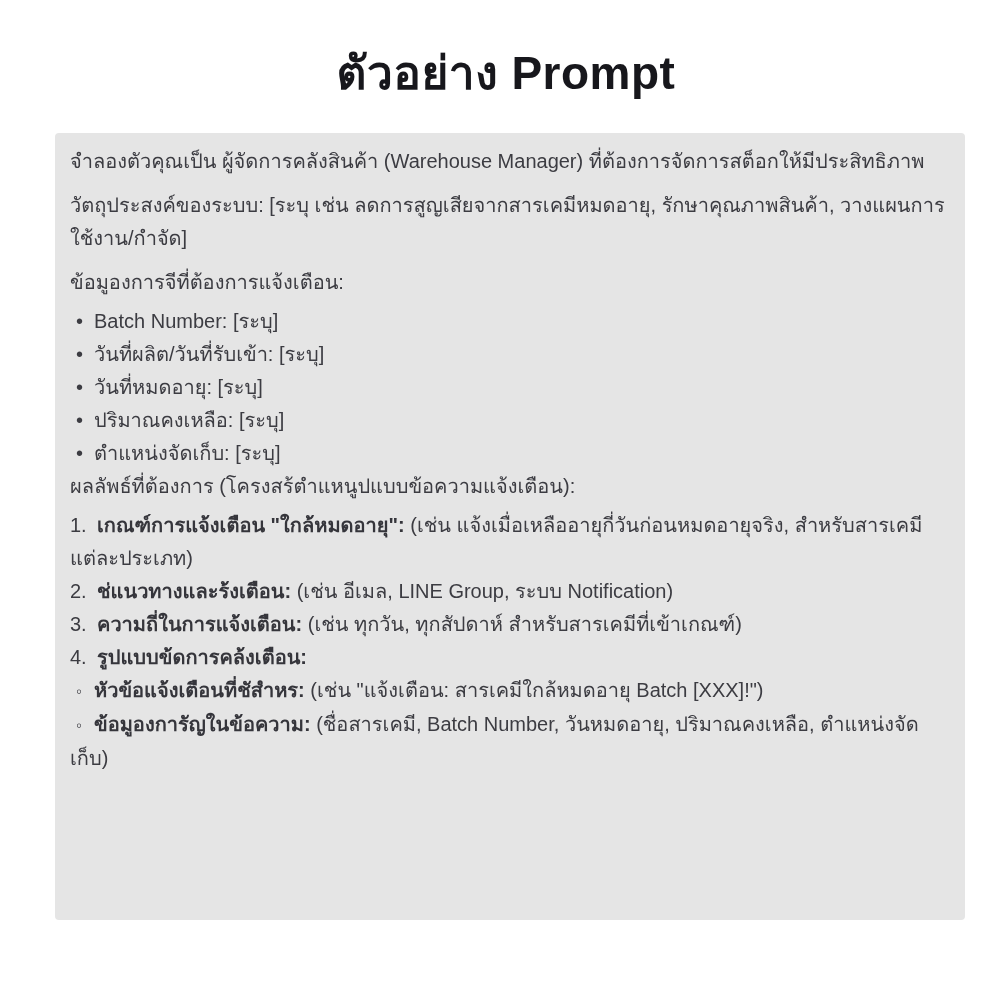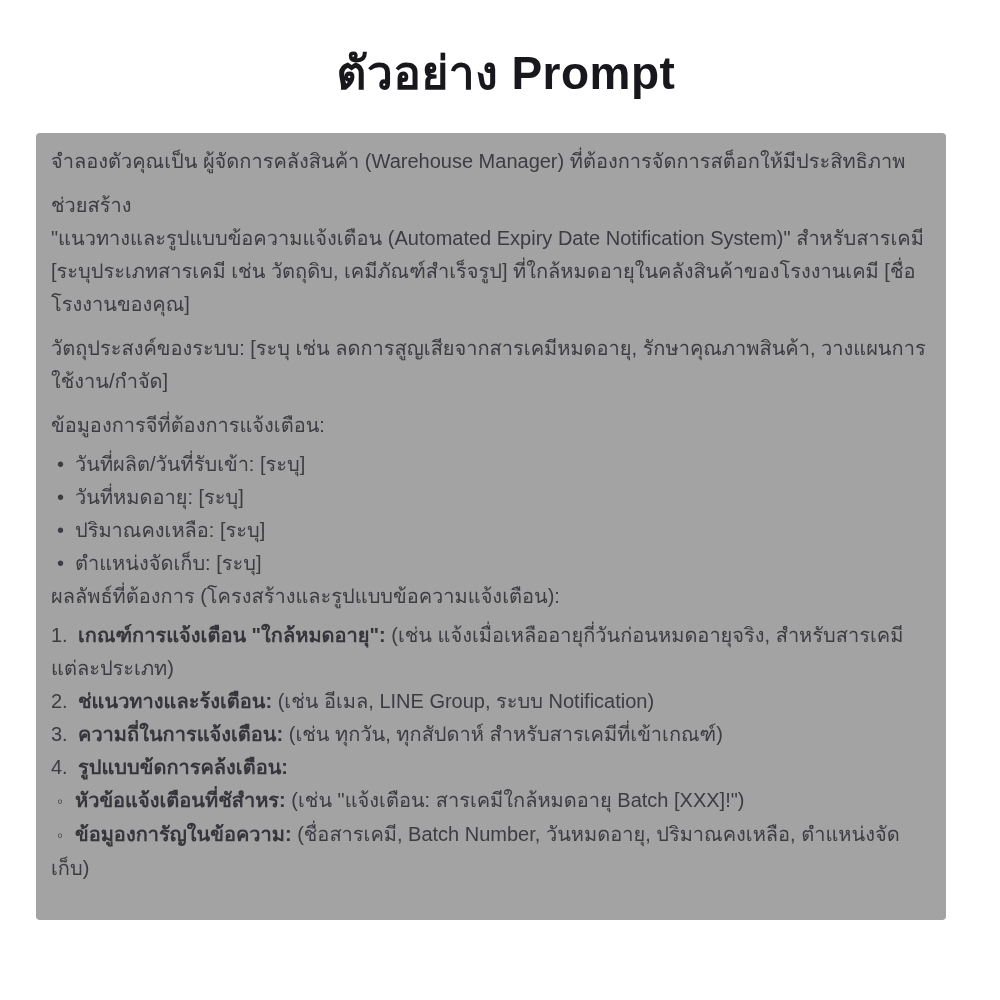--- a/index.html
+++ b/index.html
@@ -23,9 +23,9 @@
   }
   .panel{
     position:absolute;
-    left:36px;top:133px;
+    left:55px;top:133px;
     width:910px;height:787px;
-    background:#a3a3a3;
+    background:#e5e5e5;
     border-radius:4px;
     box-sizing:border-box;
     padding:12px 15px 0 15px;

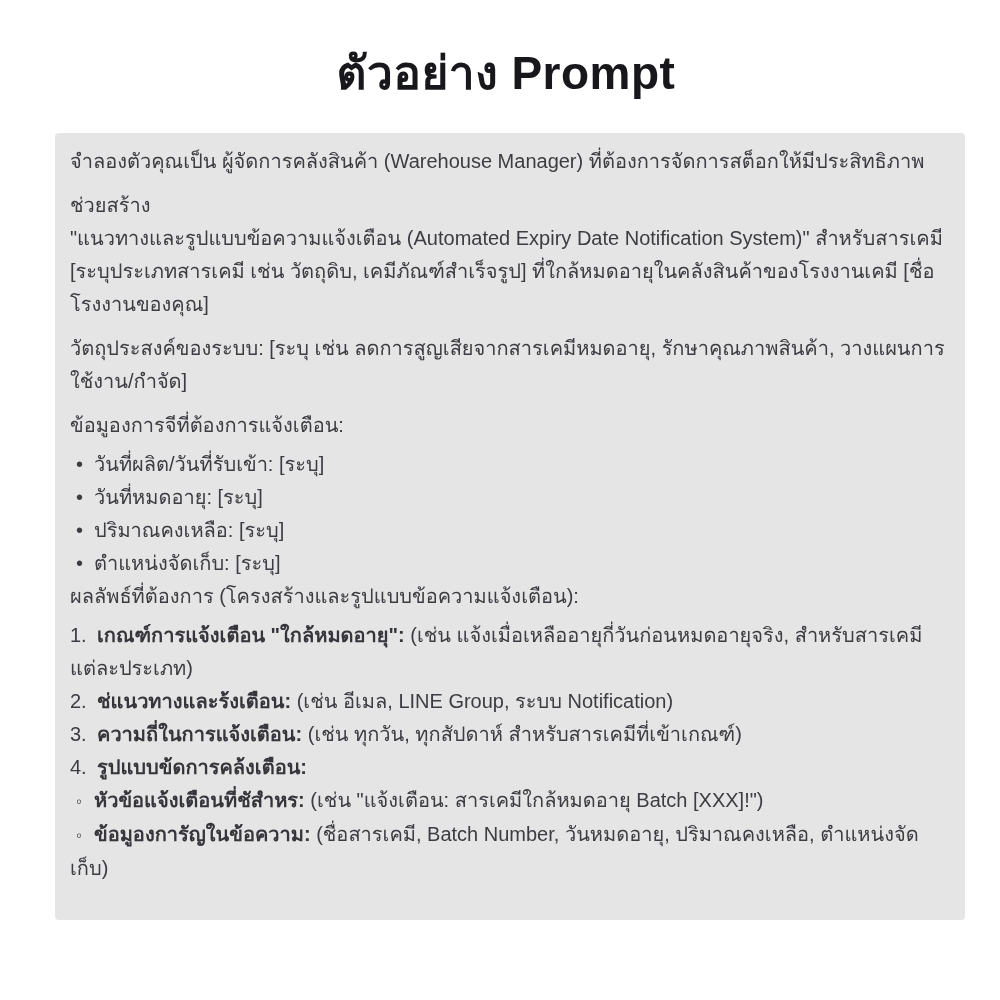--- a/index.html
+++ b/index.html
@@ -53,10 +53,6 @@
 
     <p>จำลองตัวคุณเป็น ผู้จัดการคลังสินค้า (Warehouse Manager) ที่ต้องการจัดการสต็อกให้มีประสิทธิภาพ</p>
 
-    <p>
-      <span>ช่วยสร้าง</span><br>
-      <span>"แนวทางและรูปแบบข้อความแจ้งเตือน (Automated Expiry Date Notification System)" สำหรับสารเคมี [ระบุประเภทสารเคมี เช่น วัตถุดิบ, เคมีภัณฑ์สำเร็จรูป] ที่ใกล้หมดอายุในคลังสินค้าของโรงงานเคมี [ชื่อโรงงานของคุณ]</span>
-    </p>
 
     <p>วัตถุประสงค์ของระบบ: [ระบุ เช่น ลดการสูญเสียจากสารเคมีหมดอายุ, รักษาคุณภาพสินค้า, วางแผนการใช้งาน/กำจัด]</p>
 

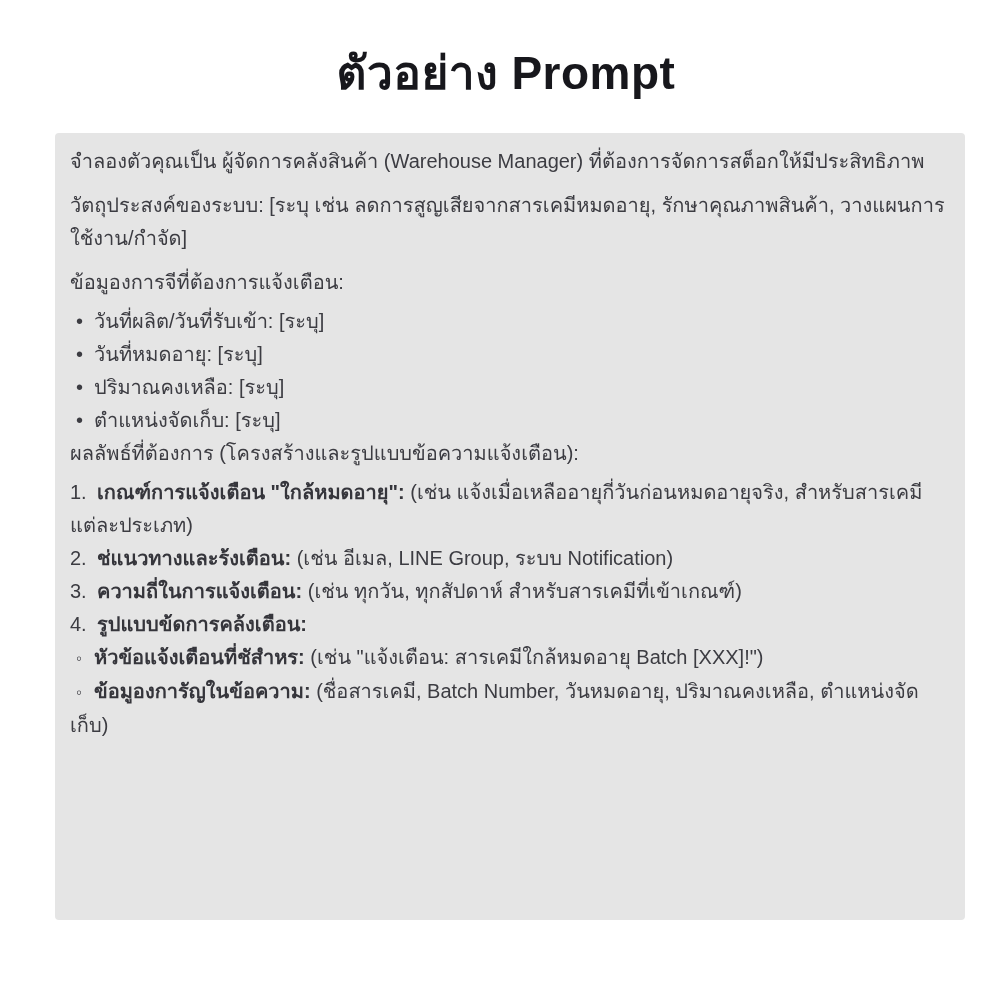--- a/index.html
+++ b/index.html
@@ -59,6 +59,7 @@
     <p class="tight">ข้อมูองการจีที่ต้องการแจ้งเตือน:</p>
 
     <ul class="plain">
+      <li><span class="mk">•</span><span>Batch Number: [ระบุ]</span></li>
       <li><span class="mk">•</span><span>วันที่ผลิต/วันที่รับเข้า: [ระบุ]</span></li>
       <li><span class="mk">•</span><span>วันที่หมดอายุ: [ระบุ]</span></li>
       <li><span class="mk">•</span><span>ปริมาณคงเหลือ: [ระบุ]</span></li>

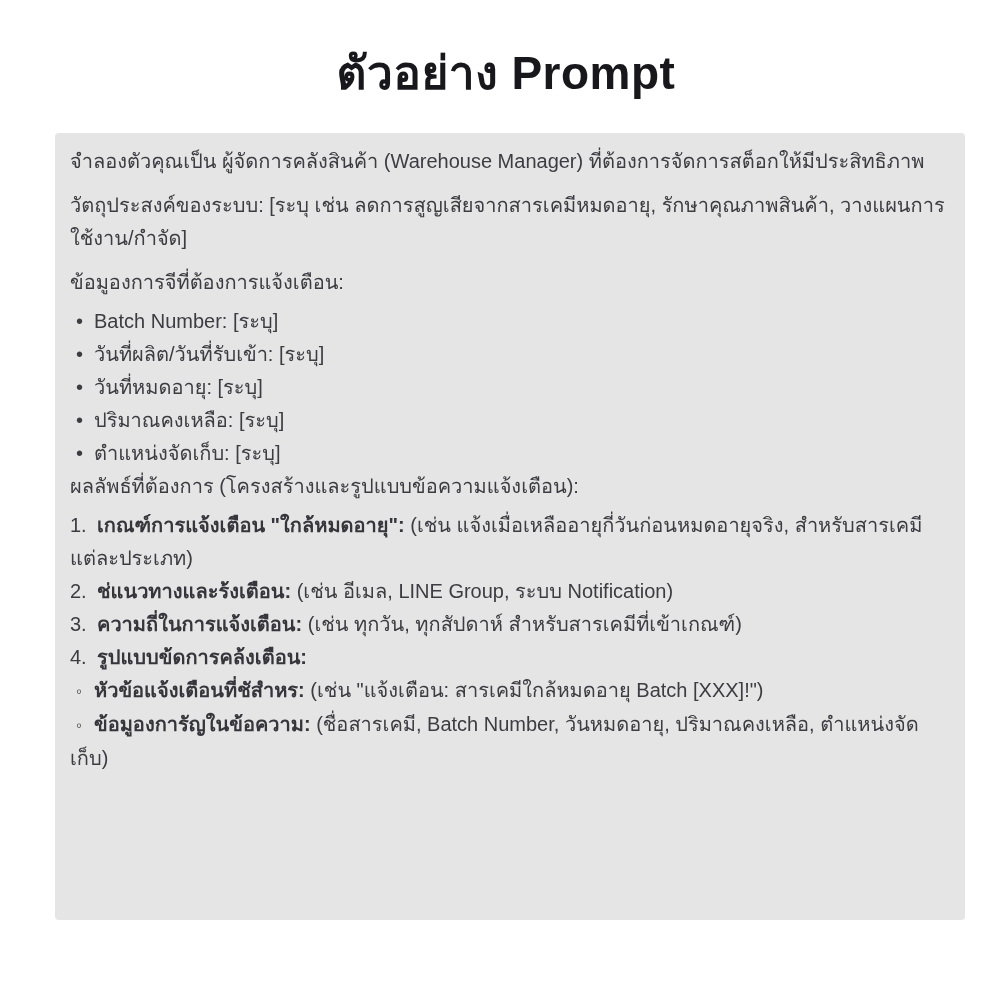--- a/index.html
+++ b/index.html
@@ -66,7 +66,7 @@
       <li><span class="mk">•</span><span>ตำแหน่งจัดเก็บ: [ระบุ]</span></li>
     </ul>
 
-    <p class="tight" style="margin-top:0">ผลลัพธ์ที่ต้องการ (โครงสร้างและรูปแบบข้อความแจ้งเตือน):</p>
+    <p class="tight" style="margin-top:0">ผลลัพธ์ที่ต้องการ (โครงสร้ตำแหนูปแบบข้อความแจ้งเตือน):</p>
 
     <div>
       <div><span class="num">1.</span><b>เกณฑ์การแจ้งเตือน "ใกล้หมดอายุ":</b><span> (เช่น แจ้งเมื่อเหลืออายุกี่วันก่อนหมดอายุจริง, สำหรับสารเคมีแต่ละประเภท)</span></div>

